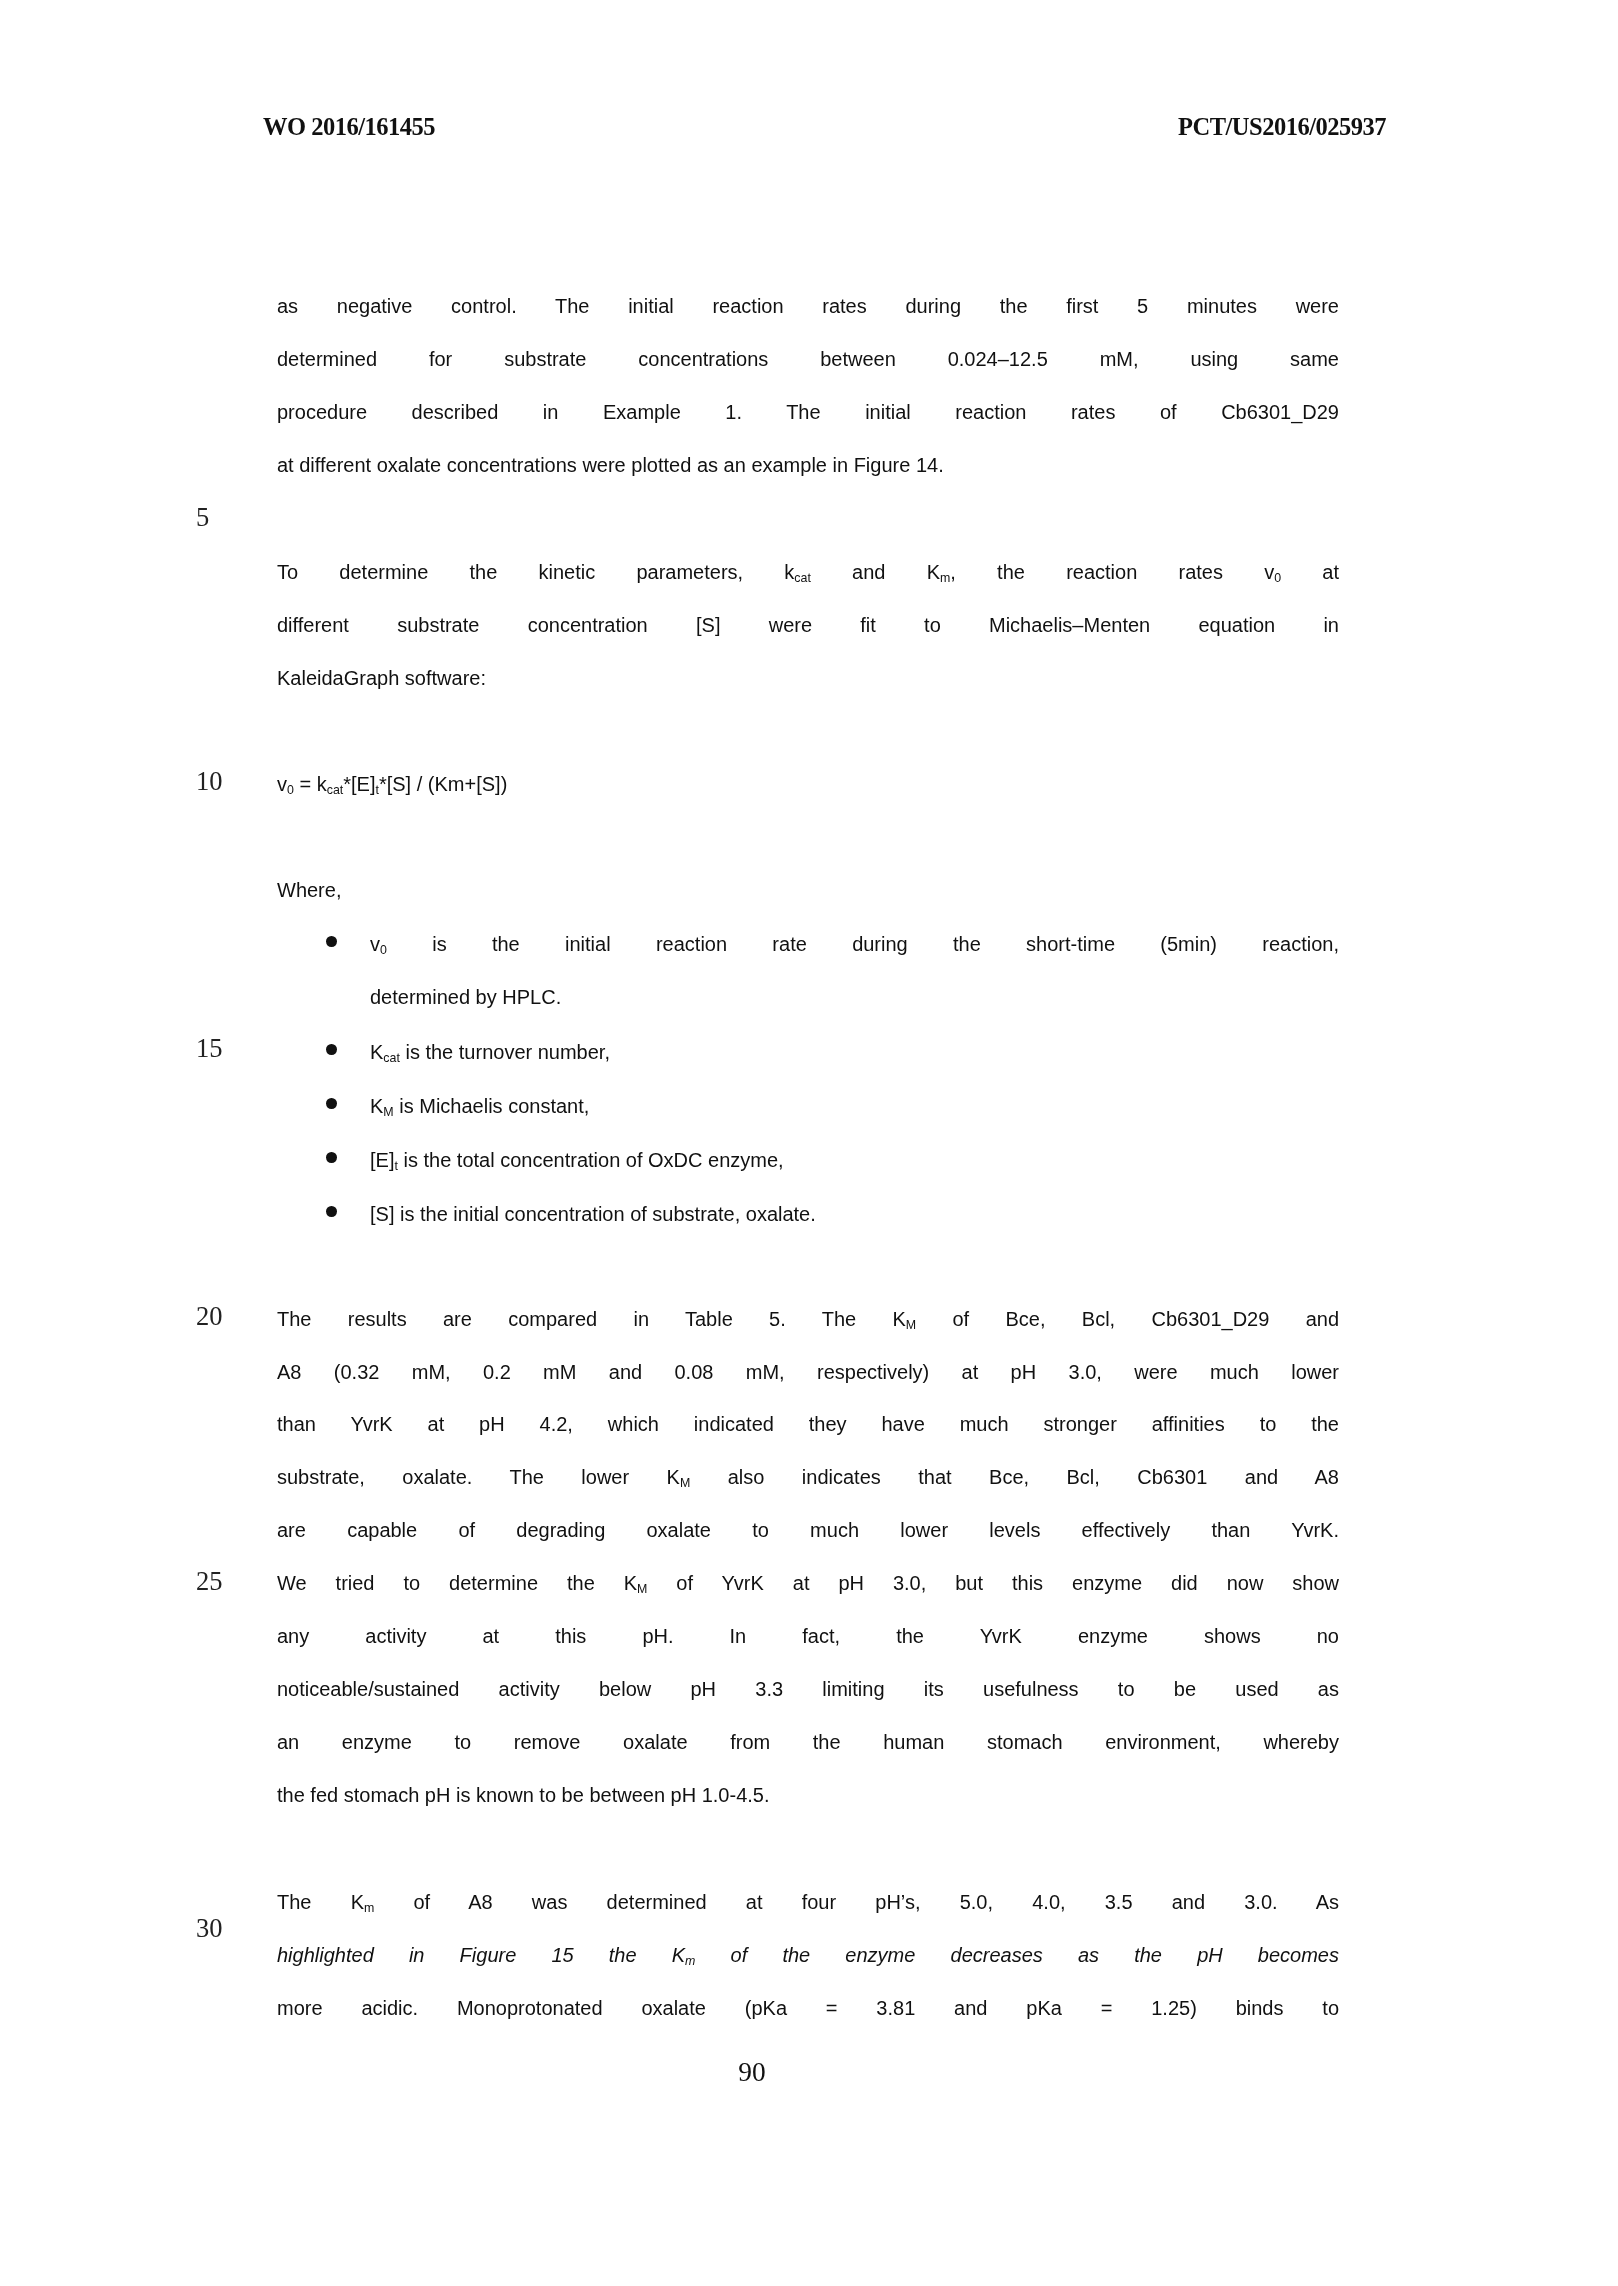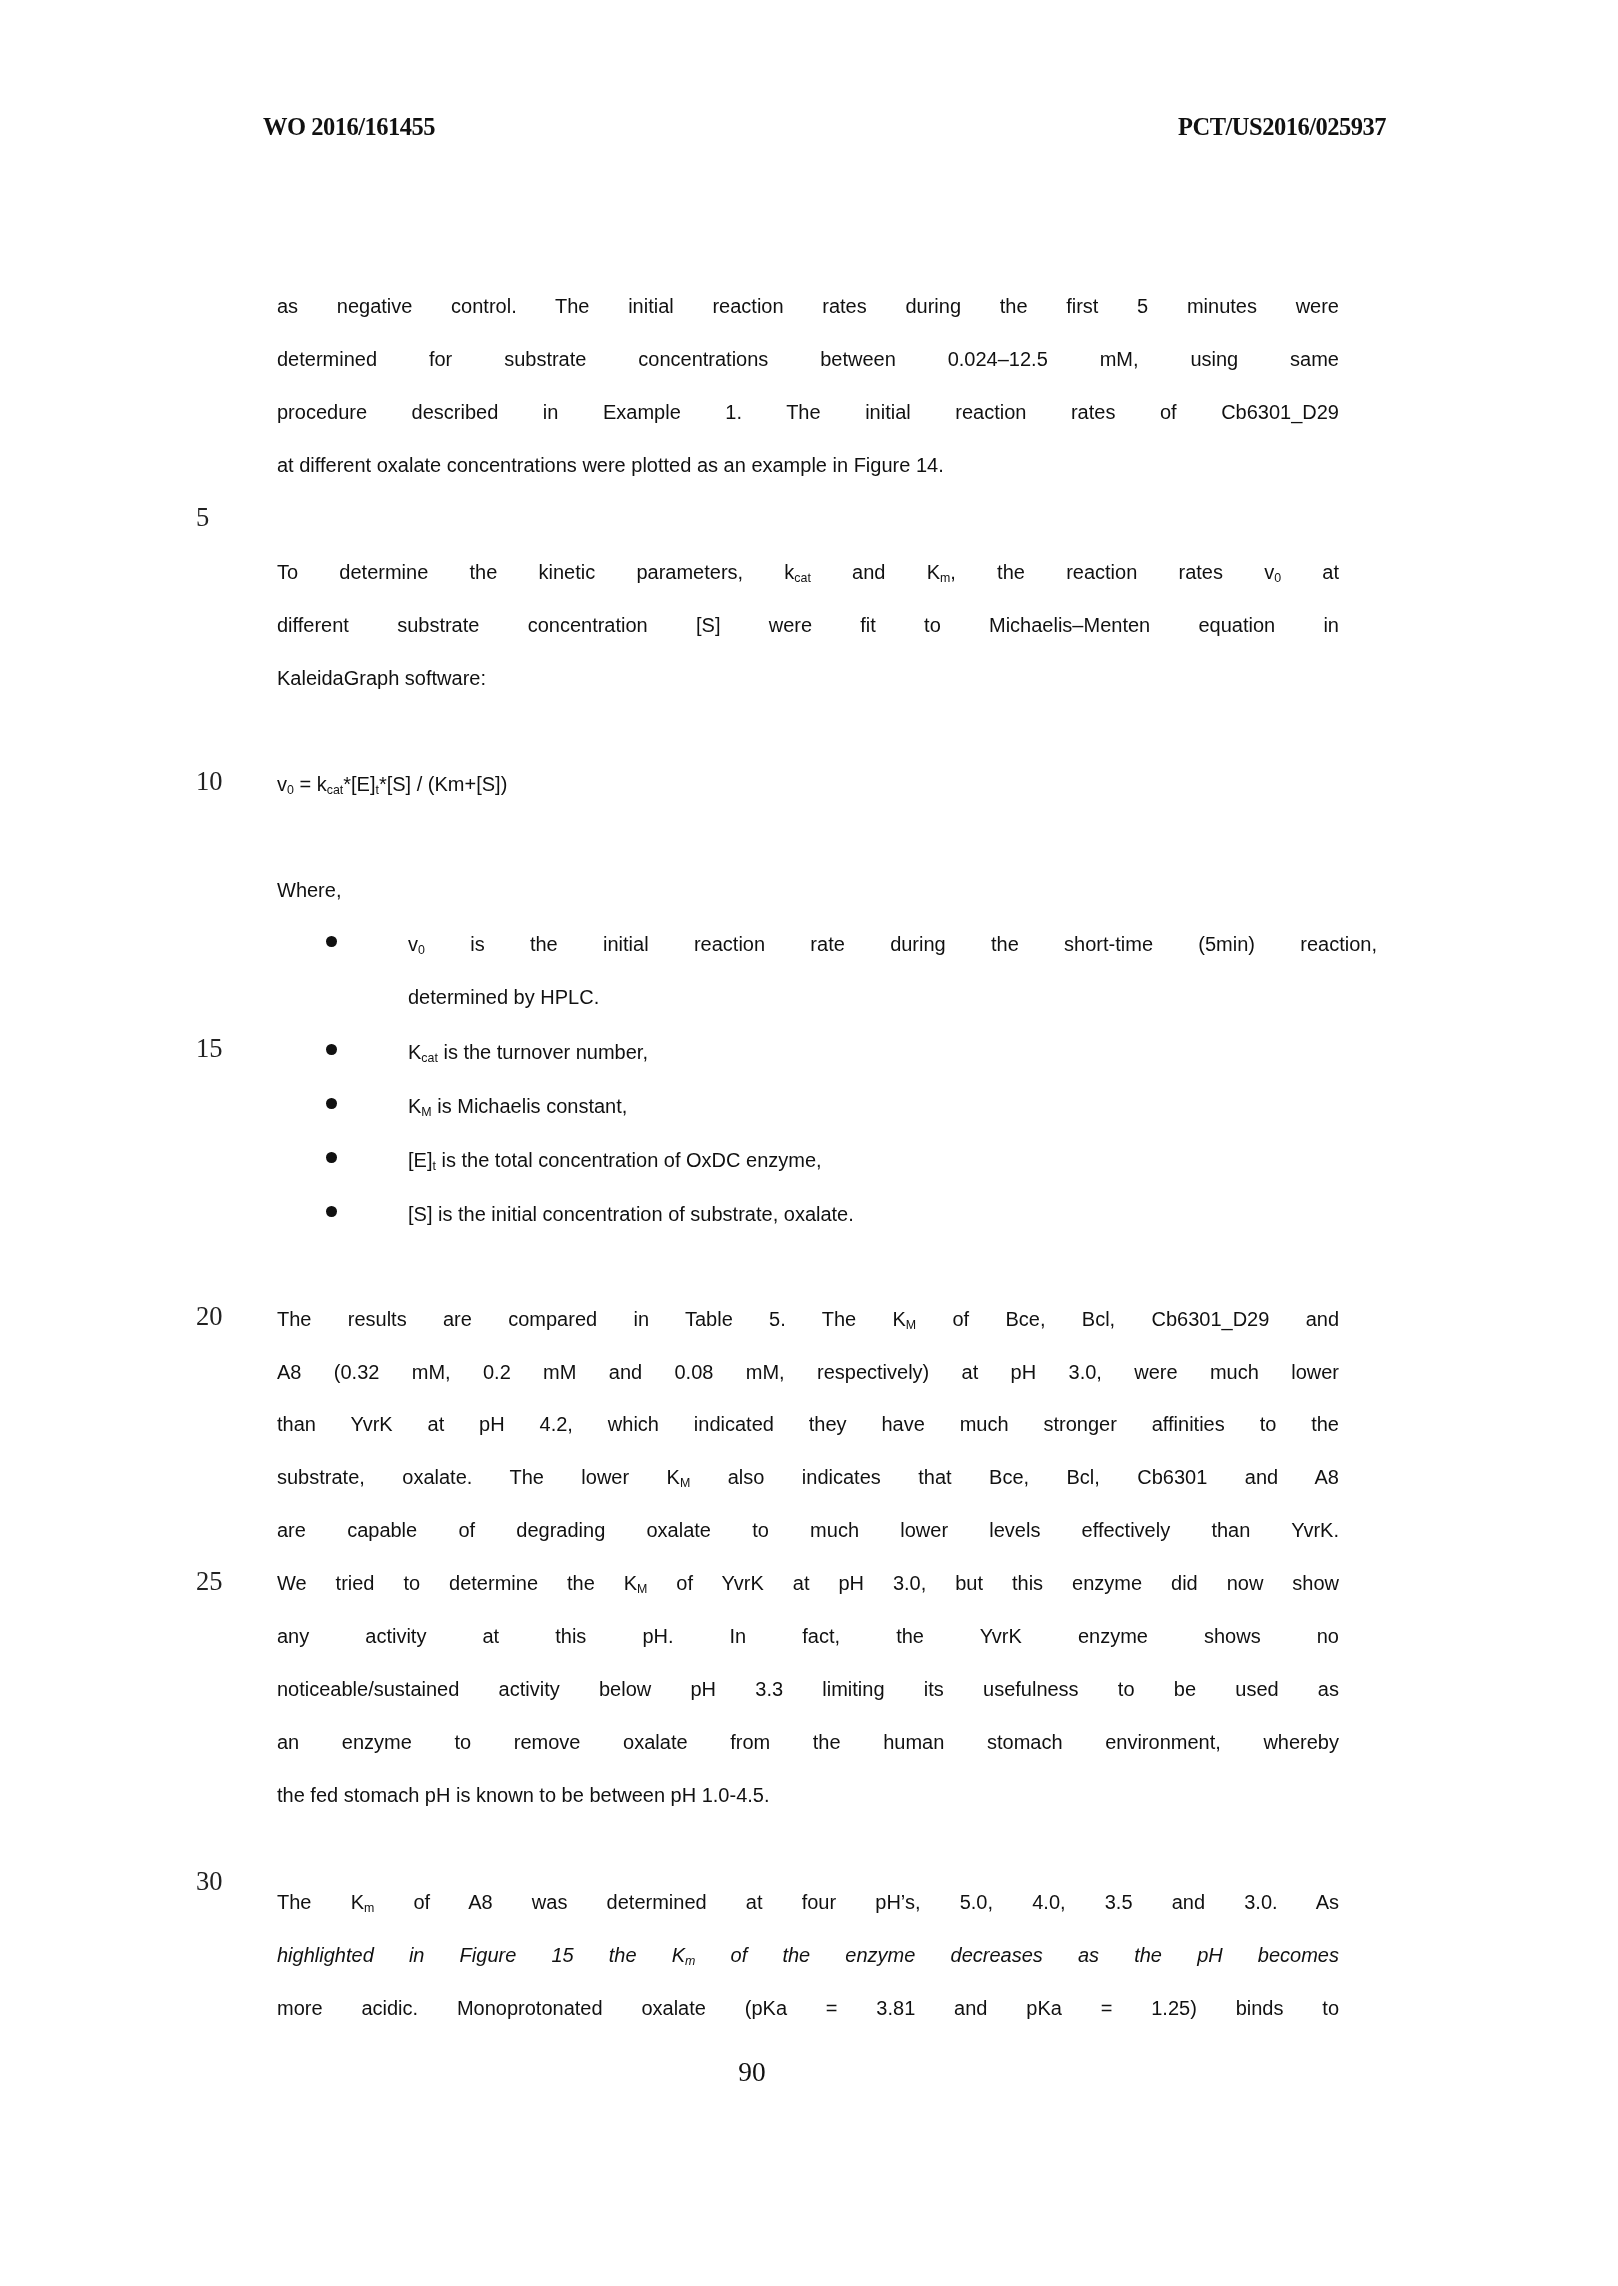--- a/index.html
+++ b/index.html
@@ -29,7 +29,7 @@
   .just { text-align: justify; text-align-last: justify; white-space: normal; }
   sub { font-size: 62%; vertical-align: -0.25em; line-height: 0; }
 
-  .bullet-line { left: 370px; width: 969px; margin-left: 38px; }
+  .bullet-line { left: 370px; width: 969px; }
   .bullet-dot {
     position: absolute; left: 326px; width: 10.8px; height: 10.8px; border-radius: 50%;
     background: #111;

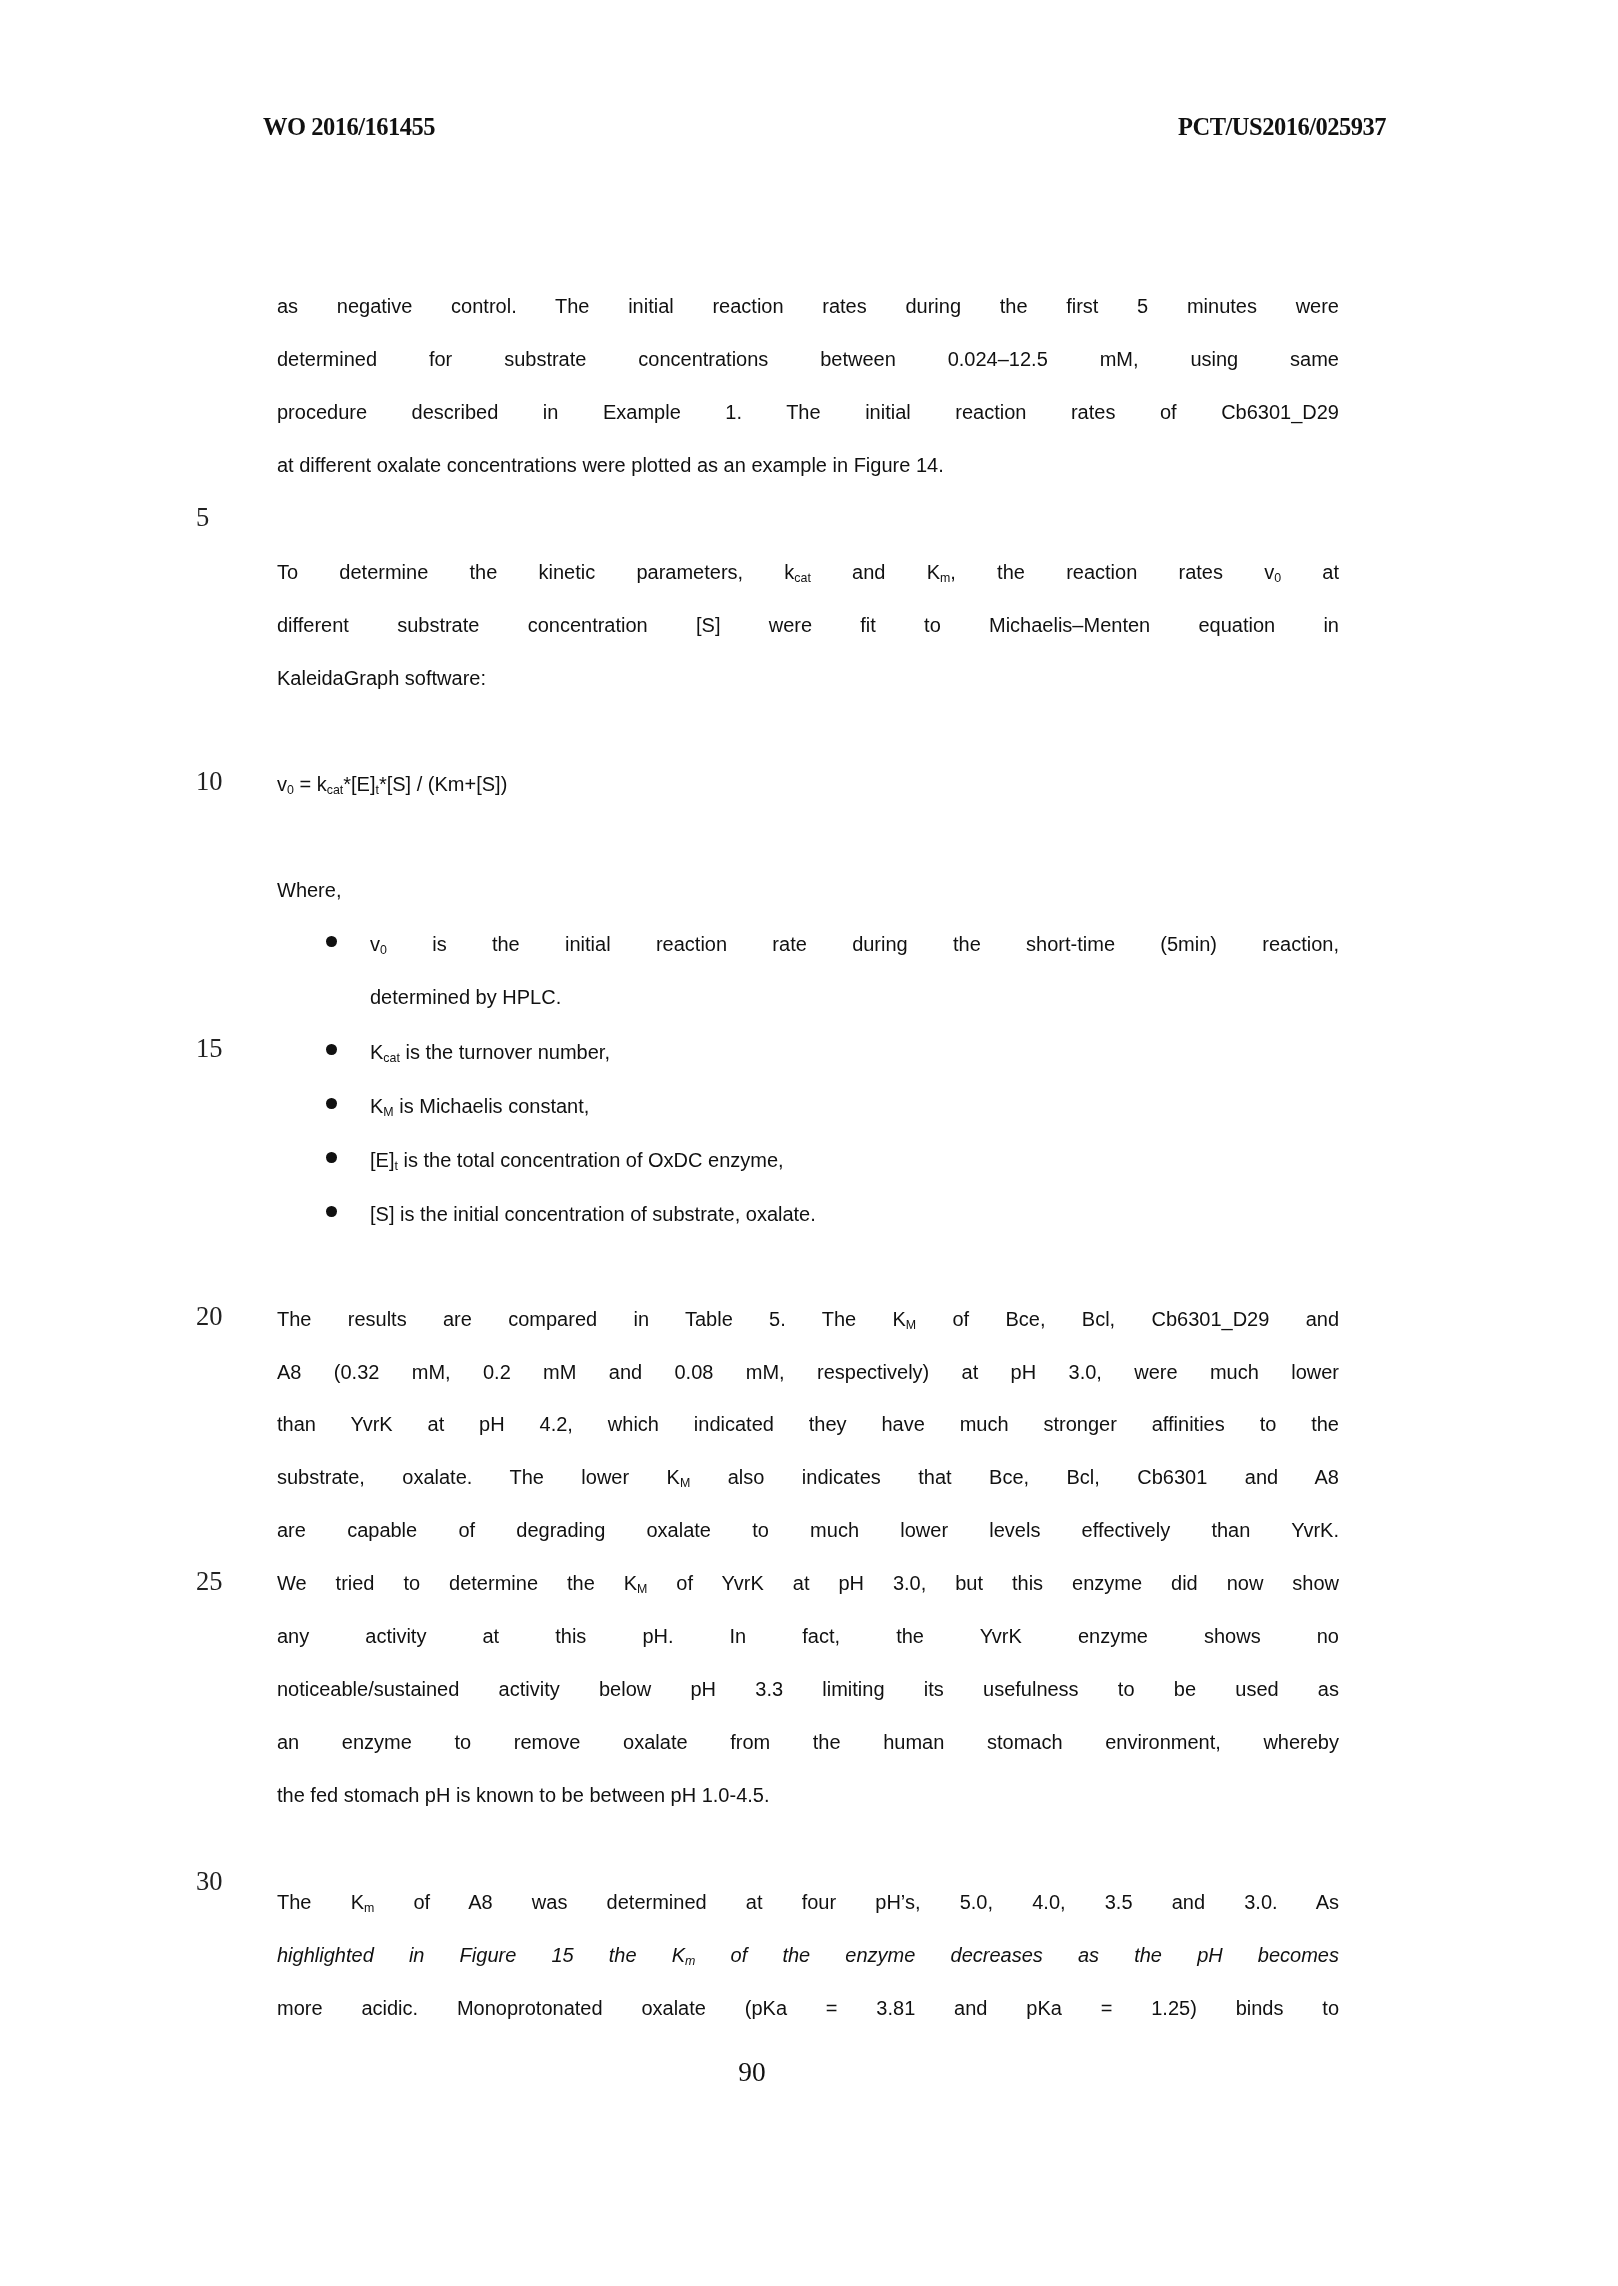--- a/index.html
+++ b/index.html
@@ -54,7 +54,7 @@
   <div class="ln" style="top:1033px;">15</div>
   <div class="ln" style="top:1301px;">20</div>
   <div class="ln" style="top:1566px;">25</div>
-  <div class="ln" style="top:1866px;">30</div>
+  <div class="ln" style="top:1913px;">30</div>
 </div>
 
 <div>

